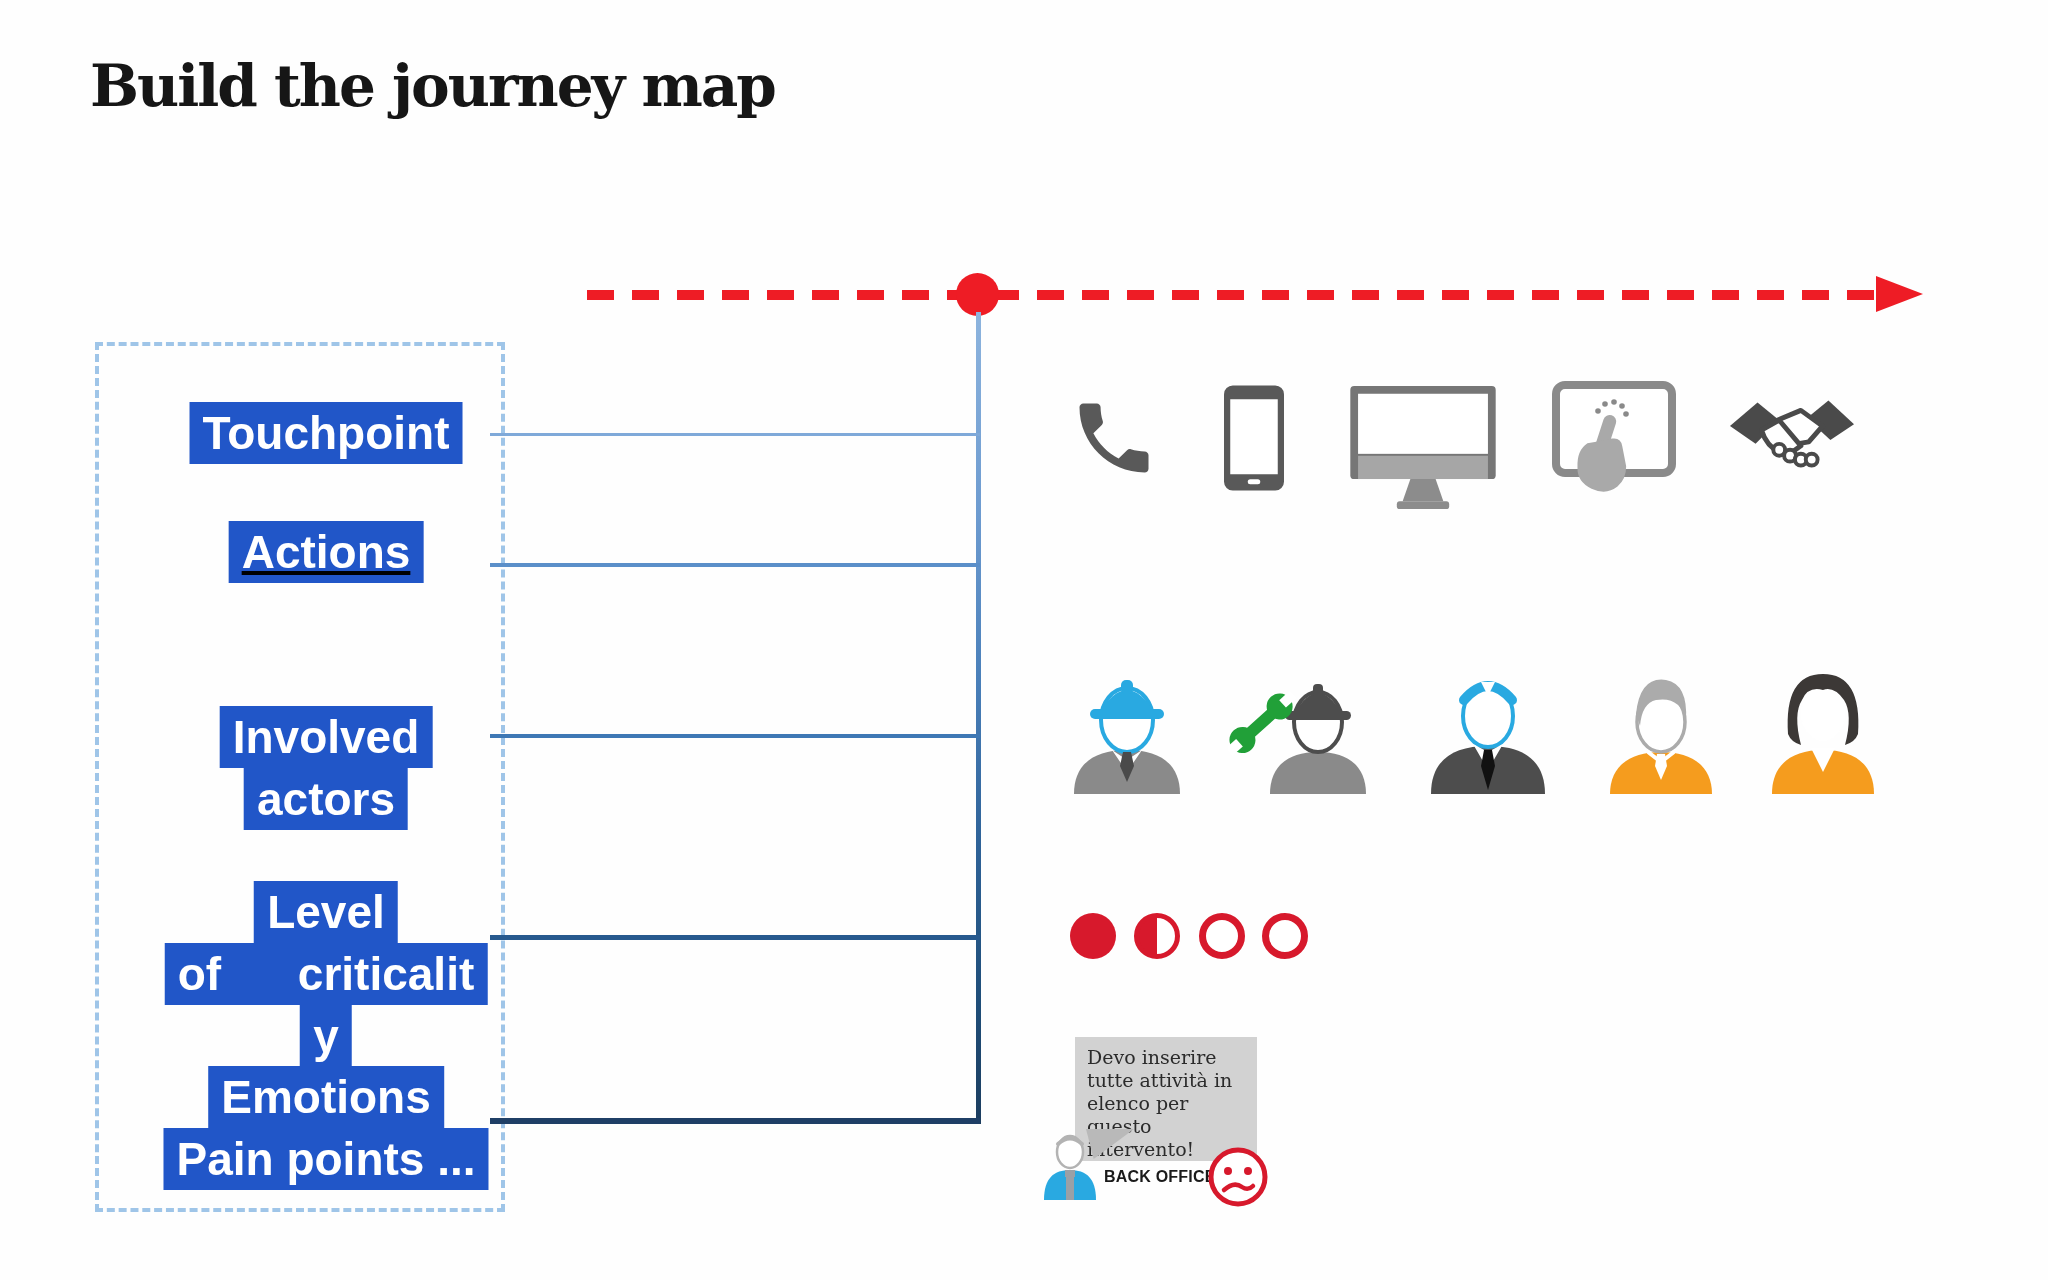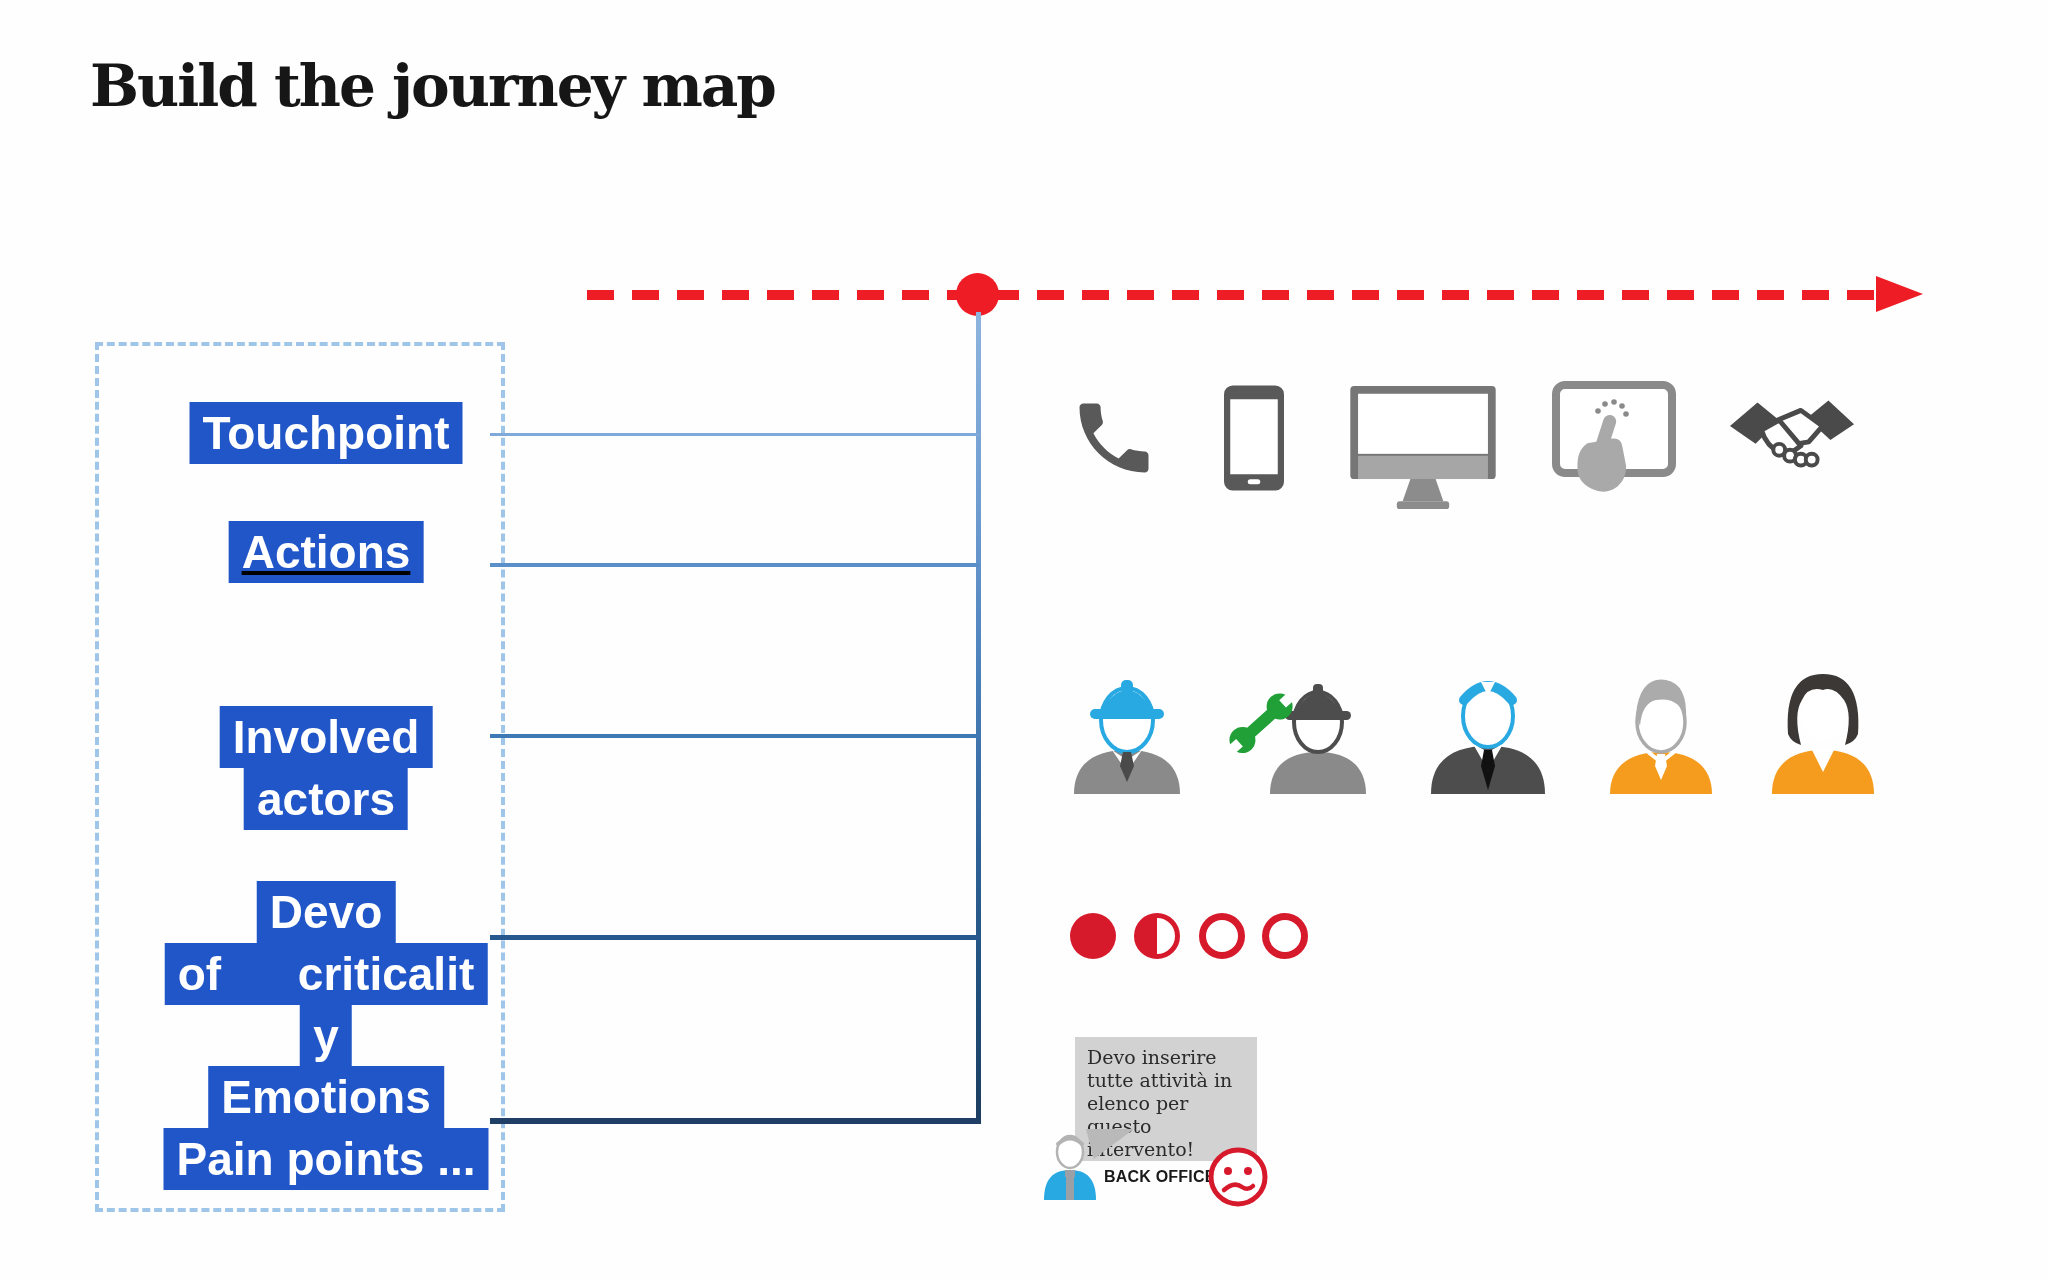--- a/index.html
+++ b/index.html
@@ -91,7 +91,7 @@
     <span class="hline-txt">actors</span>
   </div>
   <div class="lbl lbl-level">
-    <span class="hline-txt">Devo</span>
+    <span class="hline-txt">Level</span>
     <span class="hline-txt">of      criticalit</span>
     <span class="hline-txt">y</span>
   </div>

